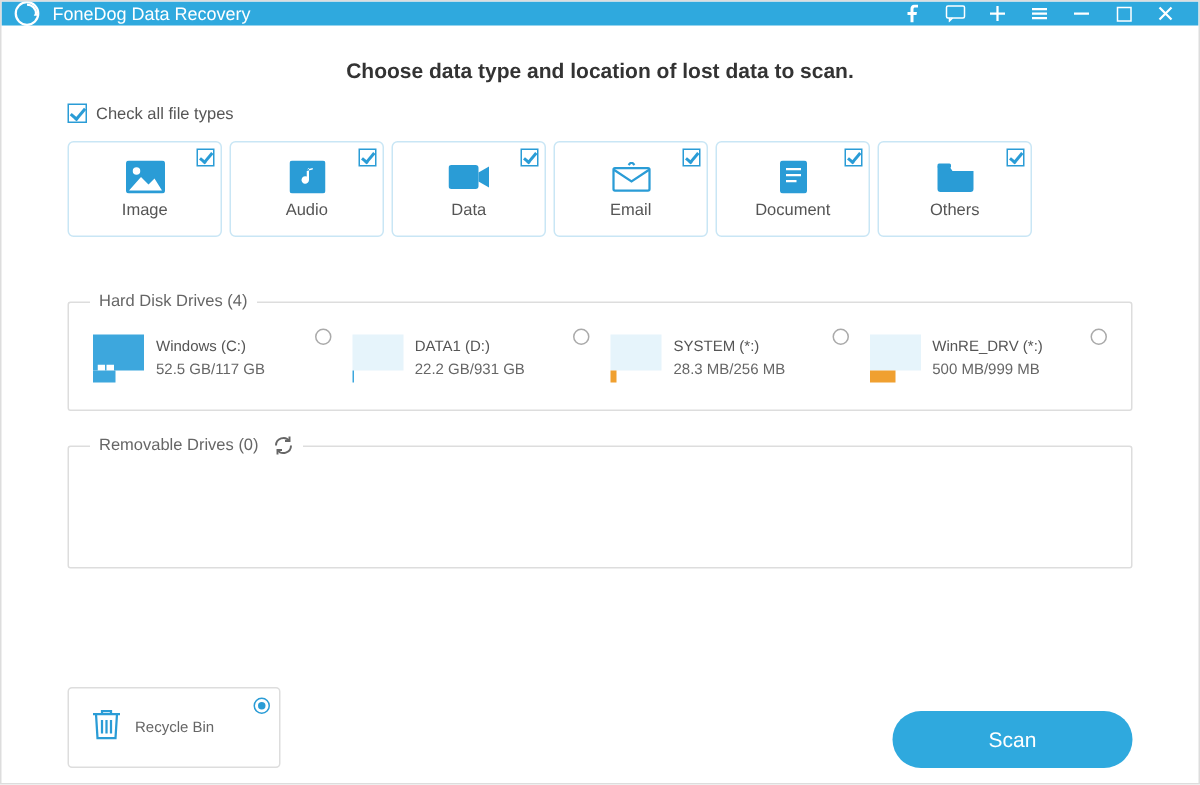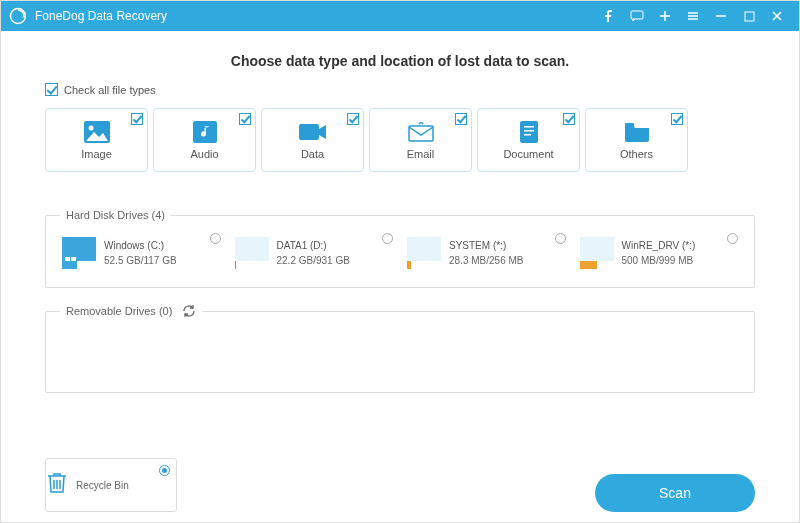--- a/index.html
+++ b/index.html
@@ -4,7 +4,7 @@
 <style>
 * { margin:0; padding:0; box-sizing:border-box; font-family:"Segoe UI",Arial,sans-serif; }
 body { width:800px; height:523px; background:#fff; border:1px solid #ddd; display:flex; flex-direction:column; overflow:hidden; }
-.titlebar { height:30px; background:#2fa9de; color:#fff; display:flex; align-items:center; padding:0 8px;justify-content:flex-end; }
+.titlebar { height:16px; background:#2fa9de; color:#fff; display:flex; align-items:center; padding:0 8px;justify-content:flex-end; }
 .titlebar .logo { width:18px; height:18px; margin-right:8px; display:flex; align-items:center; justify-content:center; }
 .titlebar .logo svg { width:18px; height:18px; }
 .titlebar .title { font-size:12px; }

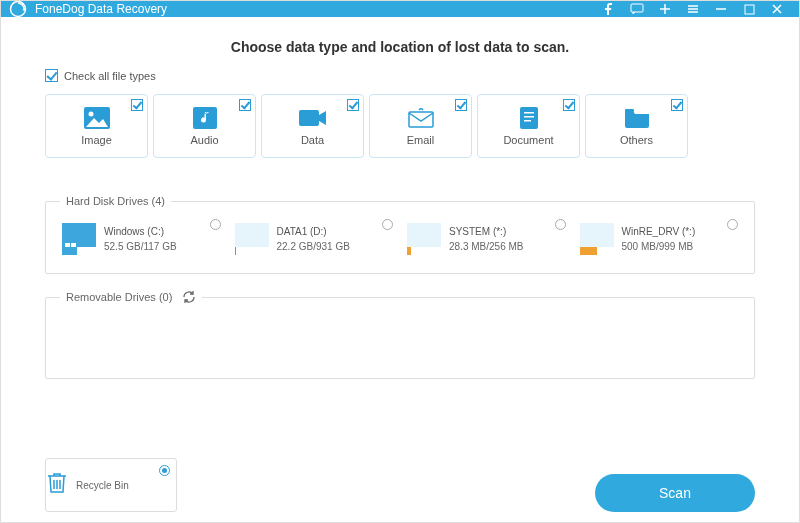--- a/index.html
+++ b/index.html
@@ -35,7 +35,7 @@
 .refresh { margin-left:10px; cursor:pointer; display:inline-flex; }
 .empty { height:48px; }
 .bottom { display:flex; align-items:flex-end; justify-content:space-between; margin-top:auto; padding-bottom:10px; }
-.recycle { position:relative; width:132px; height:54px; border:1px solid #ddd; border-radius:3px; display:flex; align-items:center; gap:8px; padding:0 0; cursor:pointer; }
+.recycle { position:relative; width:142px; height:54px; border:1px solid #ddd; border-radius:3px; display:flex; align-items:center; gap:8px; padding:0 14px; cursor:pointer; }
 .recycle .radio { position:absolute; right:6px; top:6px; width:11px; height:11px; border:1px solid #2a9cd6; border-radius:50%; }
 .recycle .radio::after { content:""; position:absolute; inset:2px; border-radius:50%; background:#2a9cd6; }
 .recycle .rlbl { font-size:10px; color:#666; }

